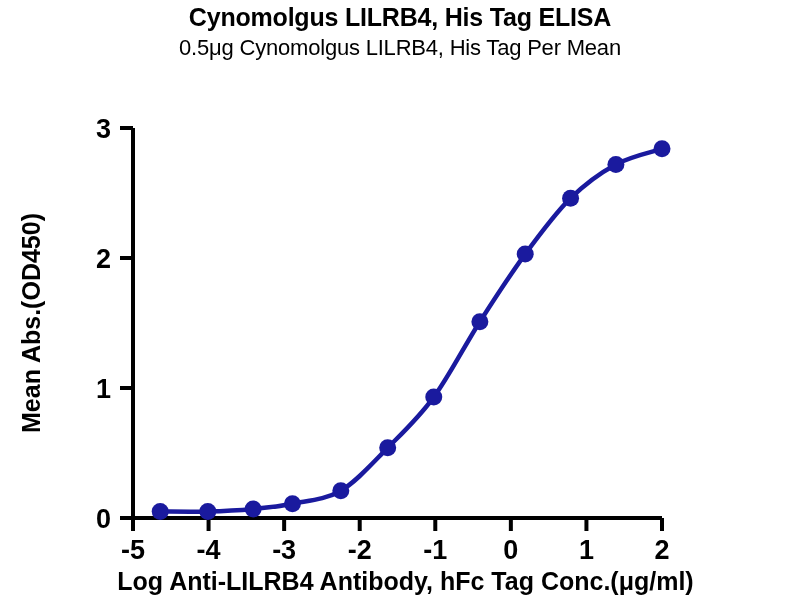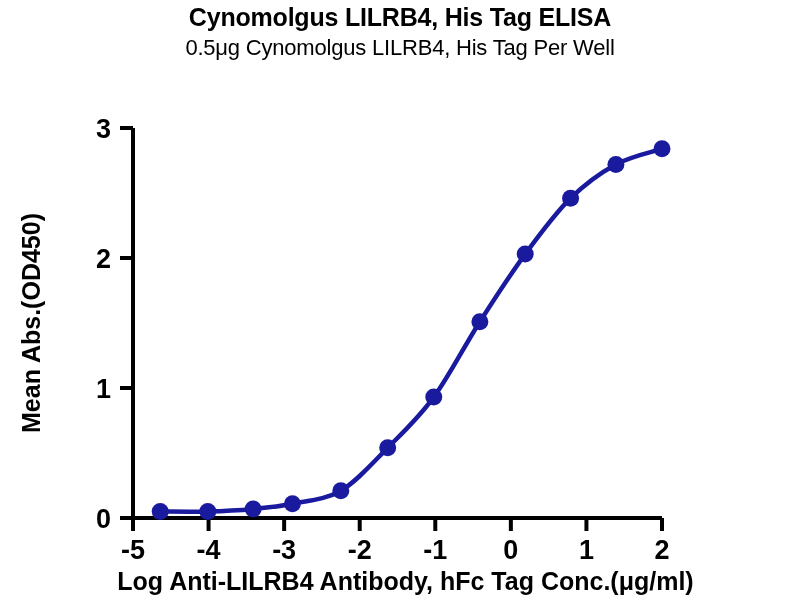--- a/index.html
+++ b/index.html
@@ -56,7 +56,7 @@
 <div id="figure">
 
   <div id="title">Cynomolgus LILRB4, His Tag ELISA</div>
-  <div id="subtitle">0.5μg Cynomolgus LILRB4, His Tag Per Well</div>
+  <div id="subtitle">0.5μg Cynomolgus LILRB4, His Tag Per Mean</div>
 
   <svg id="plot-svg" width="800" height="600">
     <g id="axes-layer">

